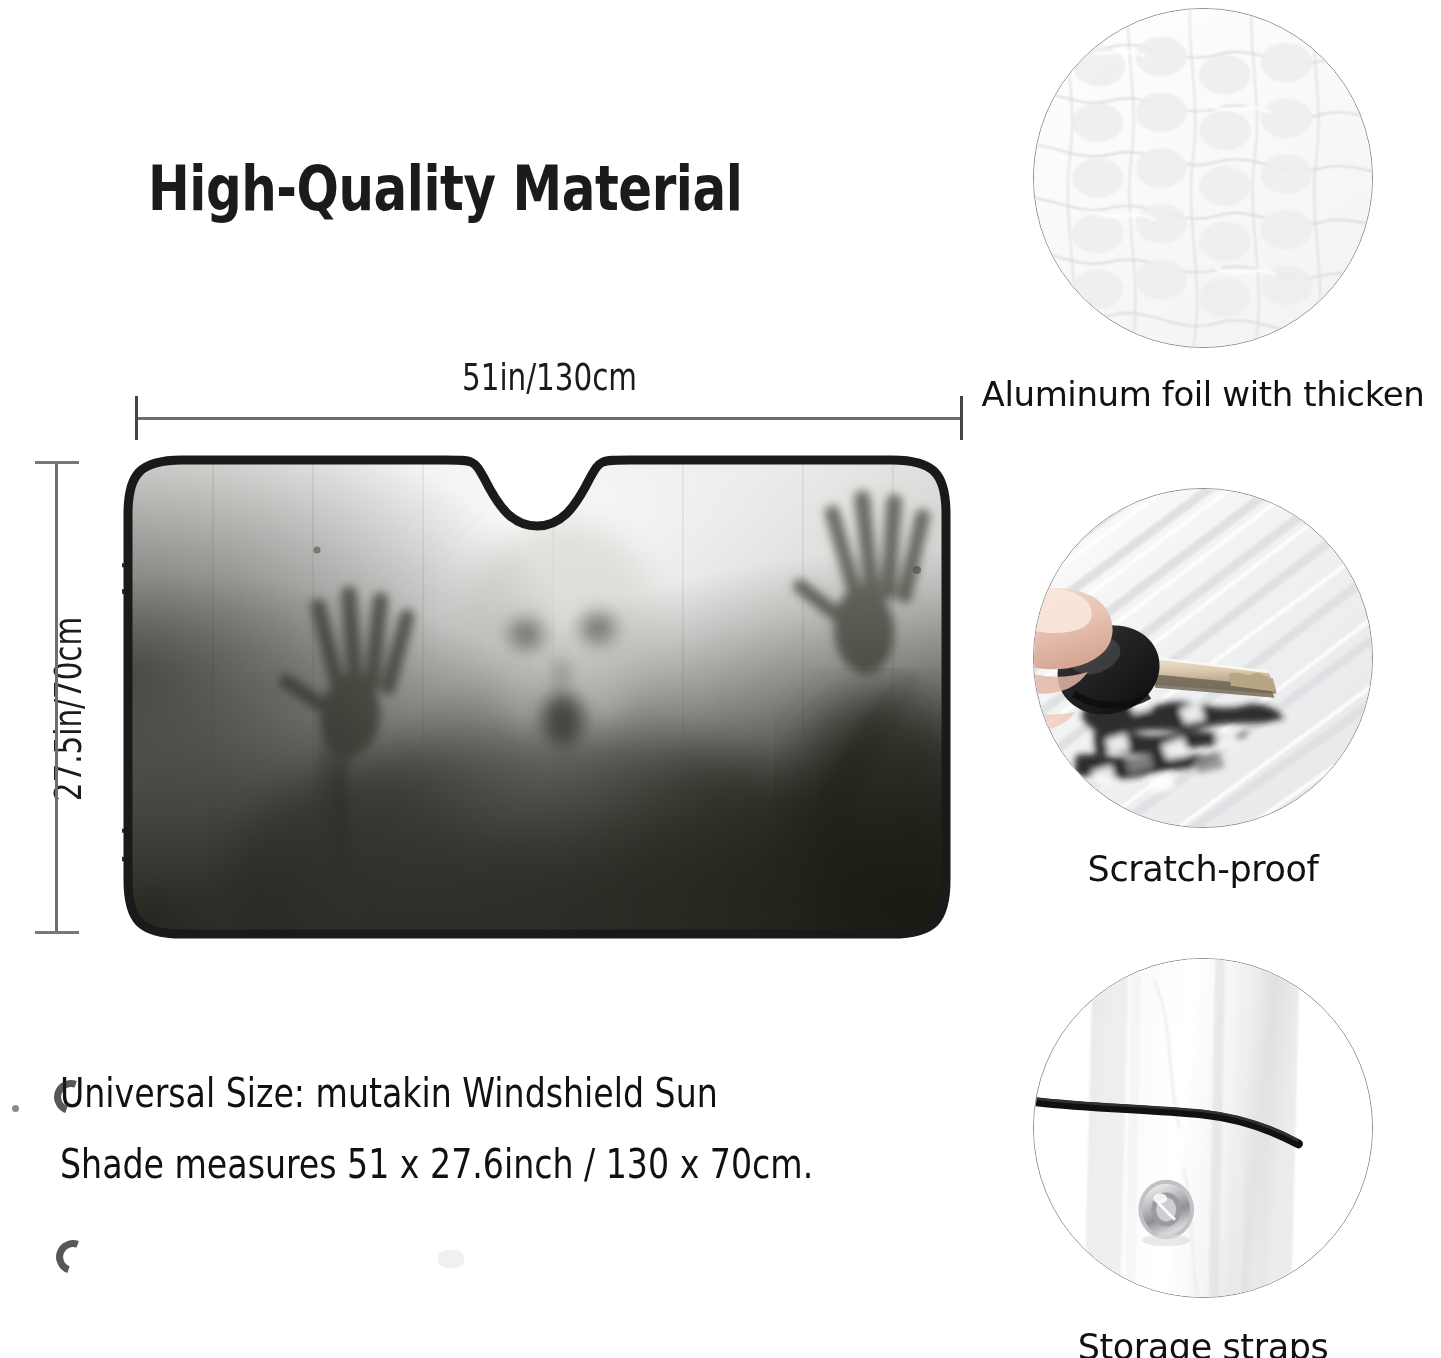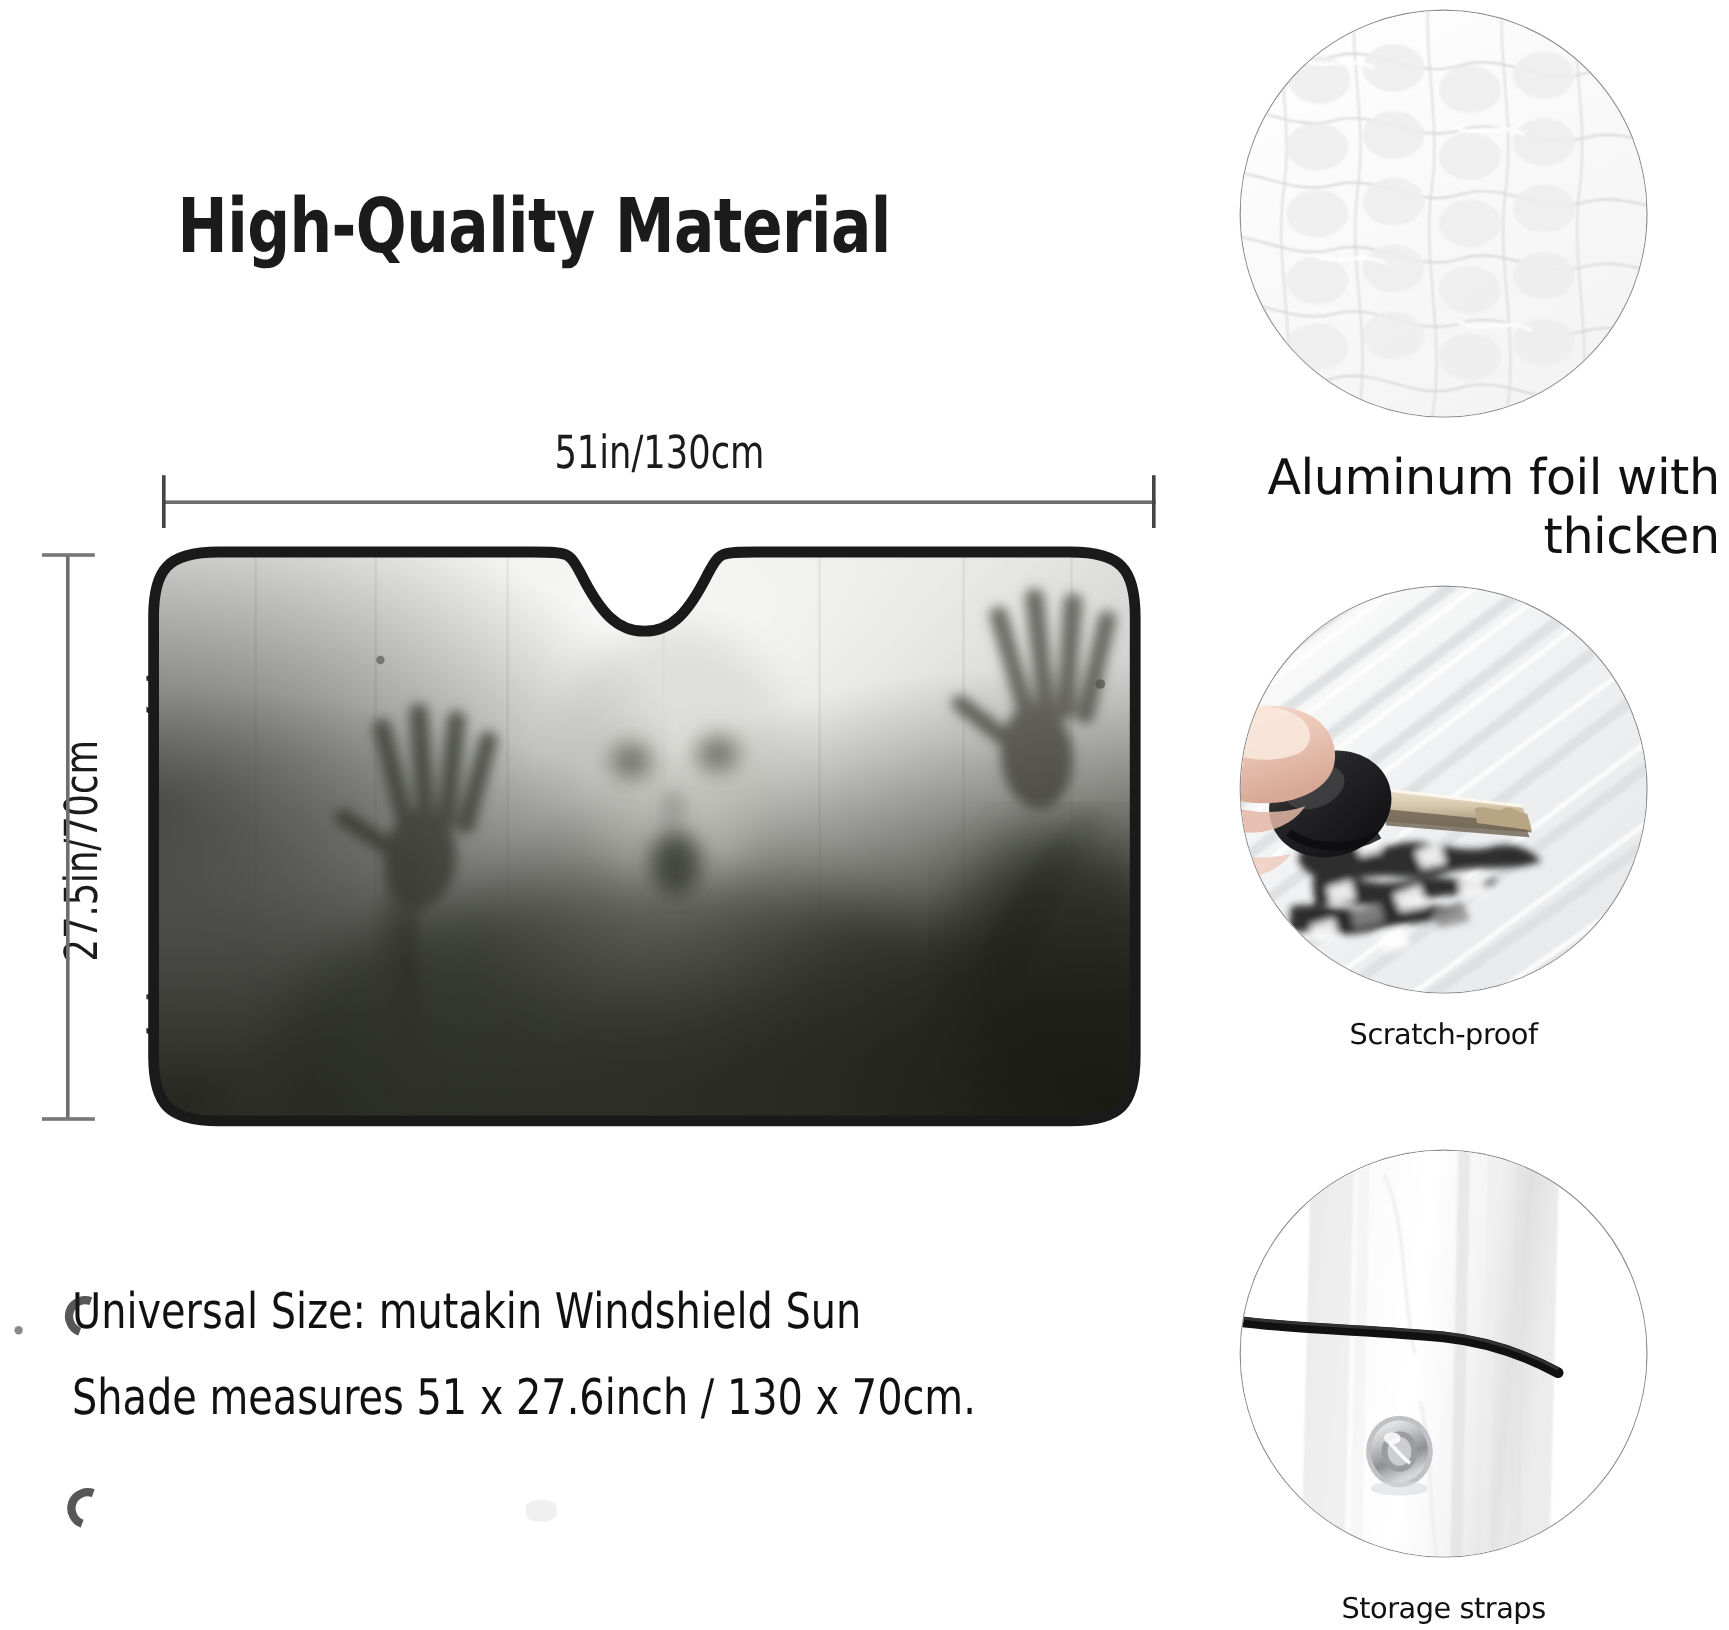--- a/index.html
+++ b/index.html
@@ -156,8 +156,7 @@
     left: -60px;
     top: 352px;
     width: 460px;
-    font-size: 41px;
-    text-align: right;
+    font-size: 34px;
   }
   .cap-2 { margin-top: 20px; }
   .cap-3 { margin-top: 28px; }

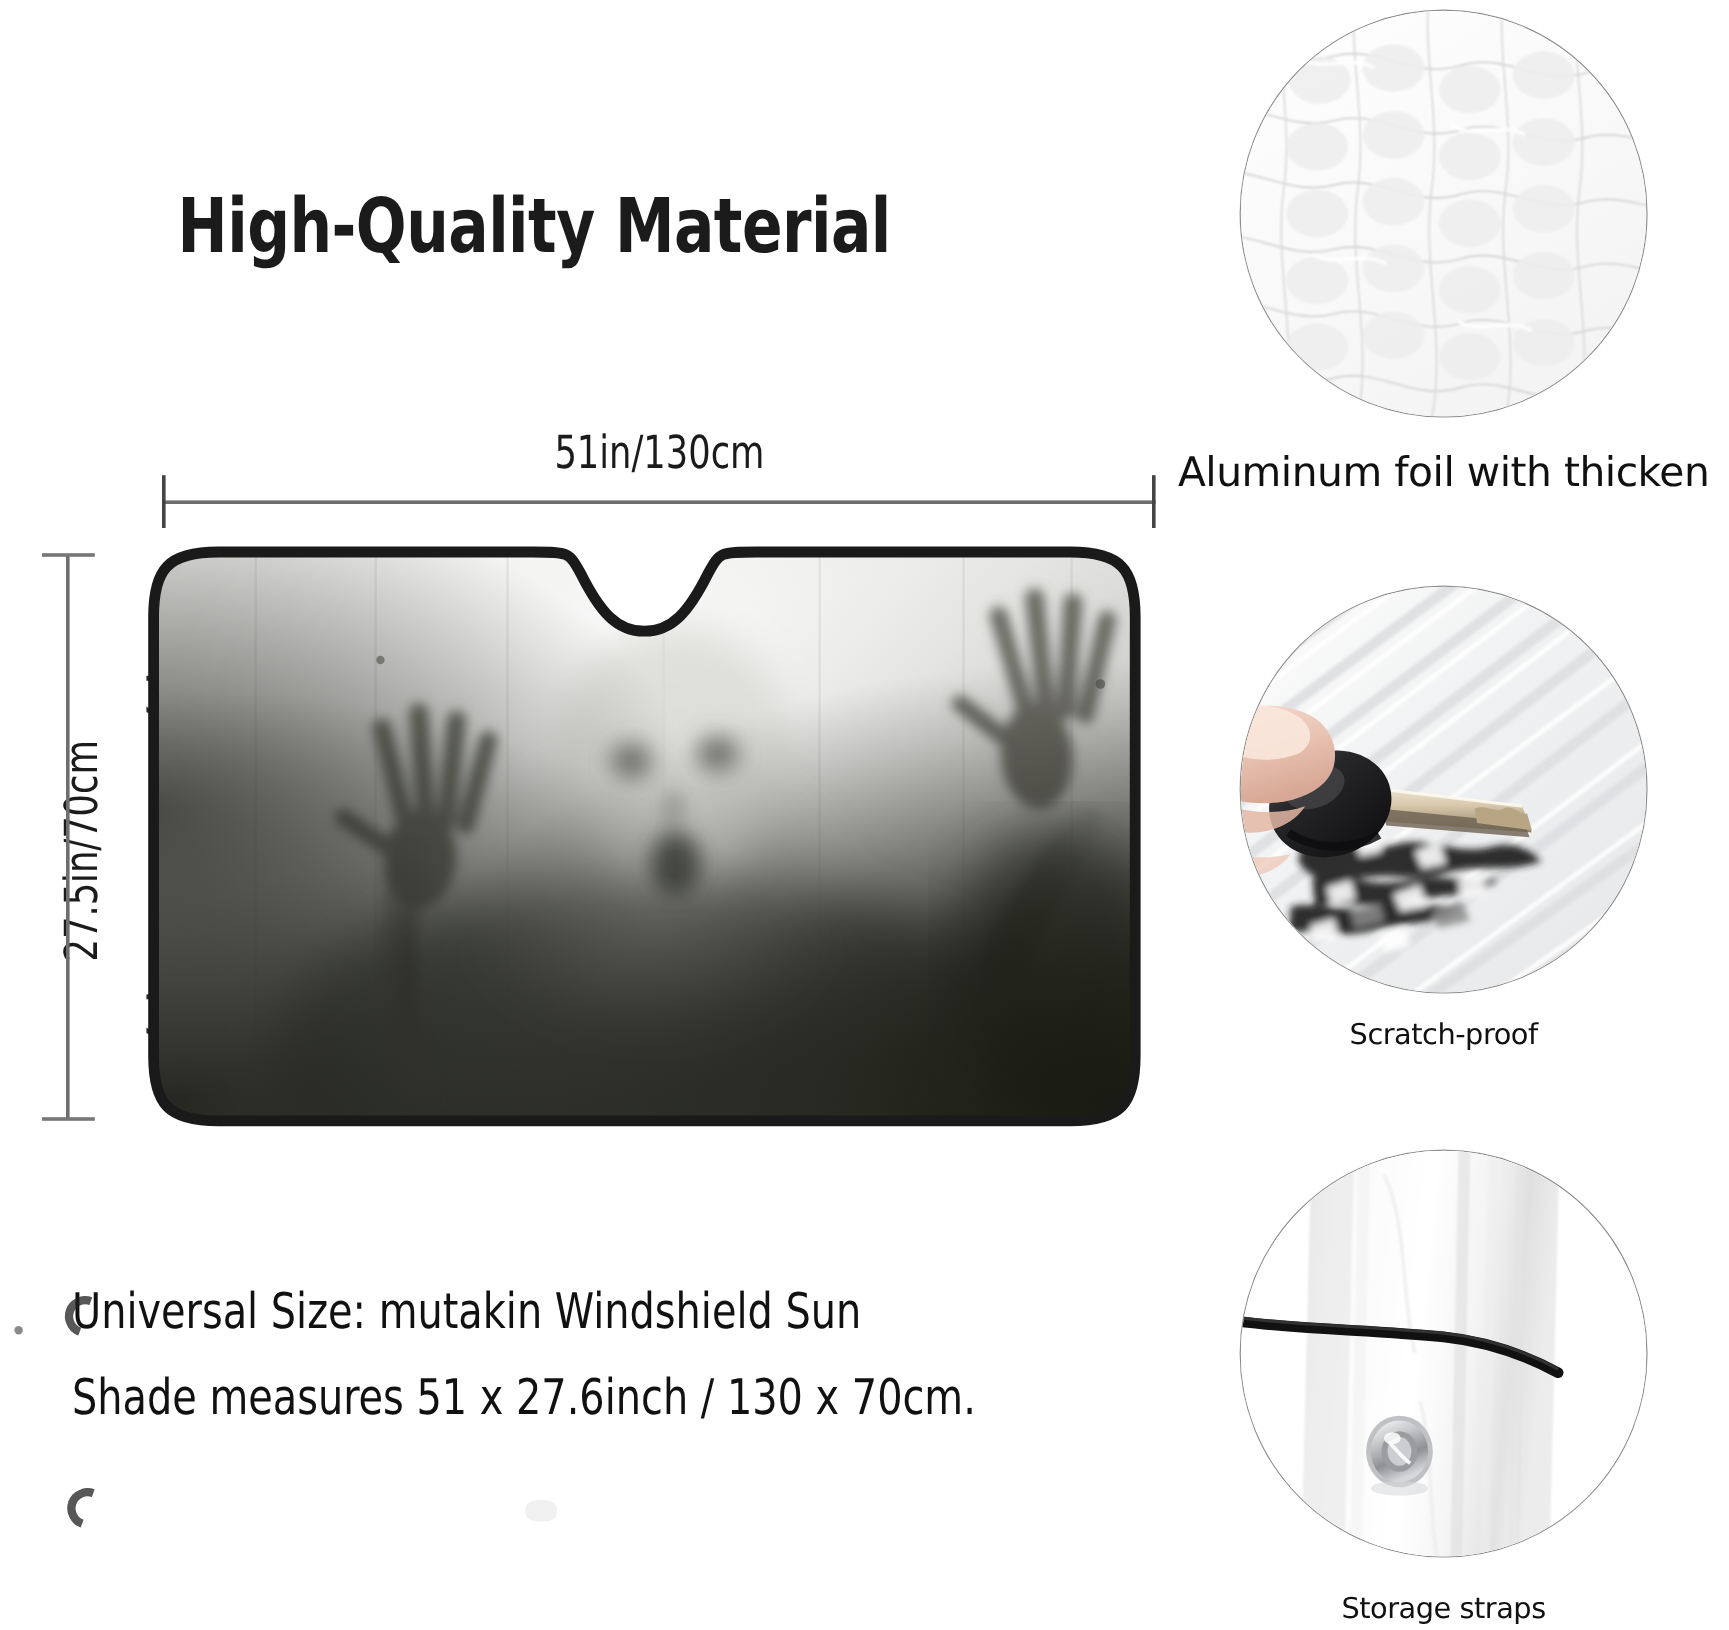--- a/index.html
+++ b/index.html
@@ -145,7 +145,7 @@
   .cap {
     margin-top: 14px;
     text-align: center;
-    font-size: 24px;
+    font-size: 35px;
     line-height: 1.2;
     color: #111111;
     font-family: "DejaVu Sans", "Liberation Sans", sans-serif;

